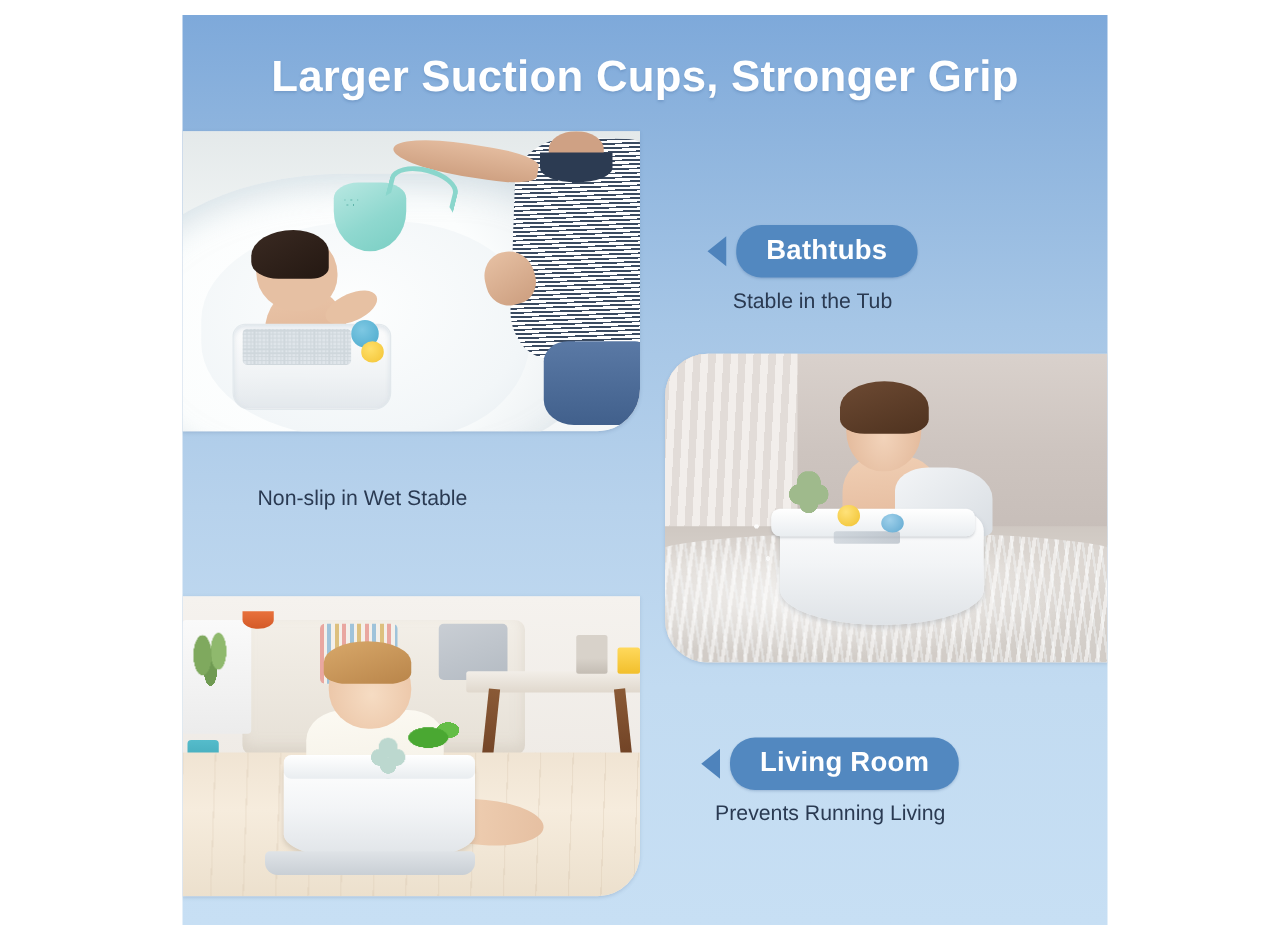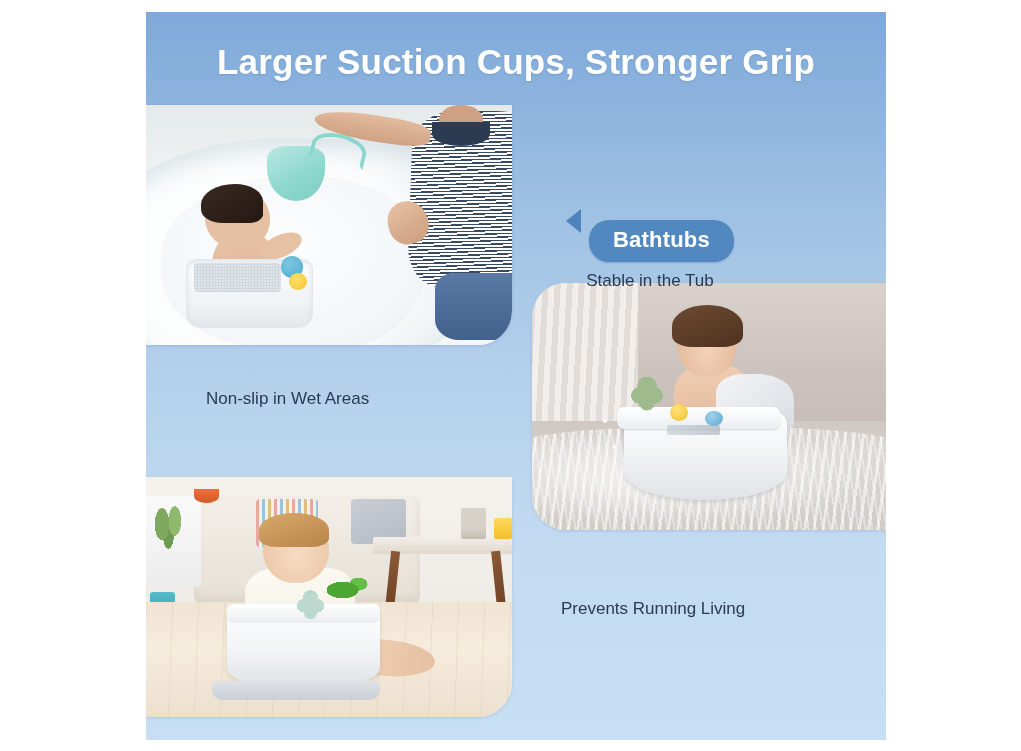--- a/index.html
+++ b/index.html
@@ -538,7 +538,6 @@
     white-space: nowrap;
     box-shadow: 0 1px 2px rgba(40,80,130,0.25);
     line-height: 1.25;
-    margin-top: 40px;
   }
   .arrow {
     width: 0; height: 0;

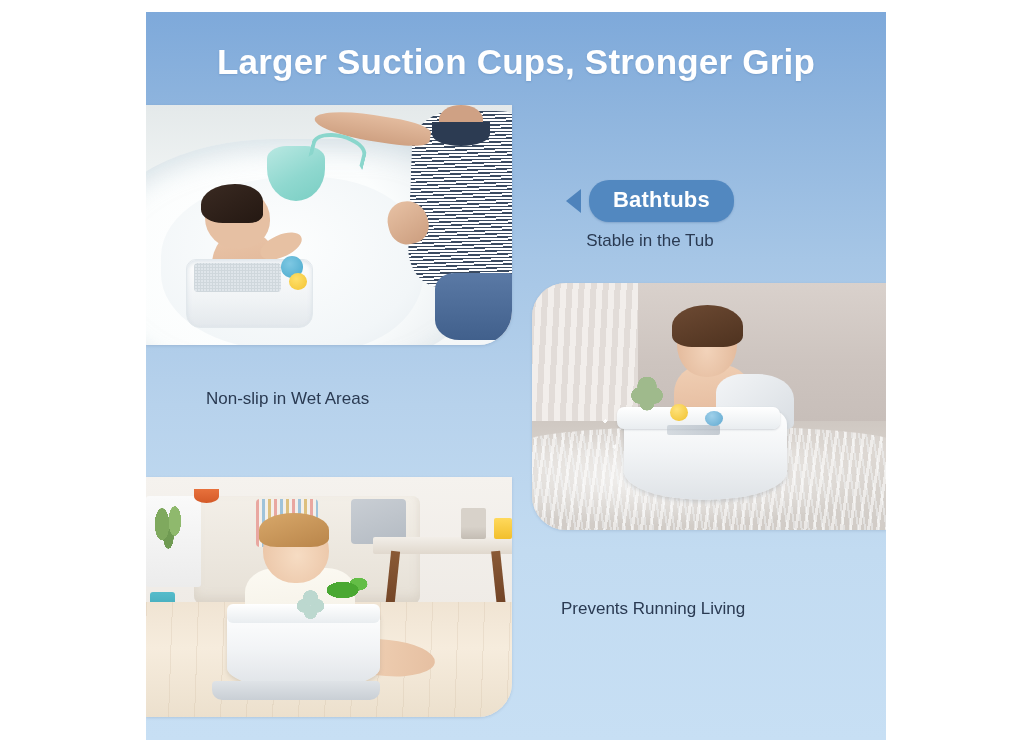--- a/index.html
+++ b/index.html
@@ -653,7 +653,7 @@
     </div>
 
     <div class="callout callout-shower">
-      <div class="subtitle">Non-slip in Wet Areas</div>
+      <div class="subtitle">Non-slip in Wet Stable</div>
     </div>
 
     <div class="callout callout-living">

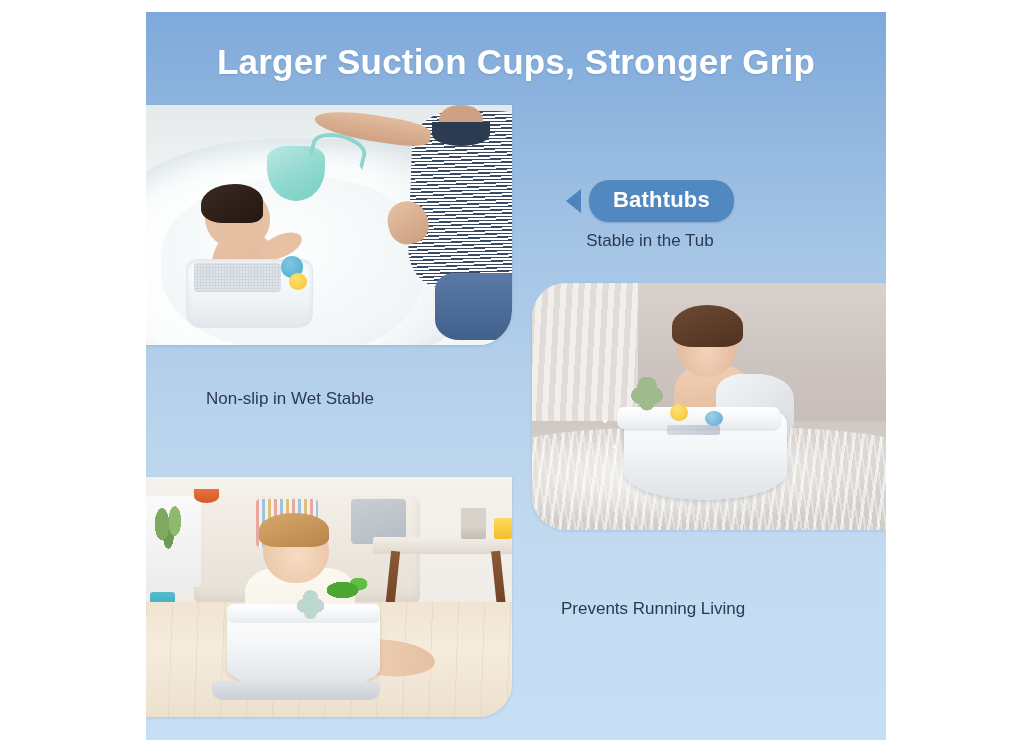--- a/index.html
+++ b/index.html
@@ -657,6 +657,10 @@
     </div>
 
     <div class="callout callout-living">
+      <div class="badge-row">
+        <span class="arrow arrow-left"></span>
+        <span class="badge">Living Room</span>
+      </div>
       <div class="subtitle">Prevents Running Living</div>
     </div>
 

